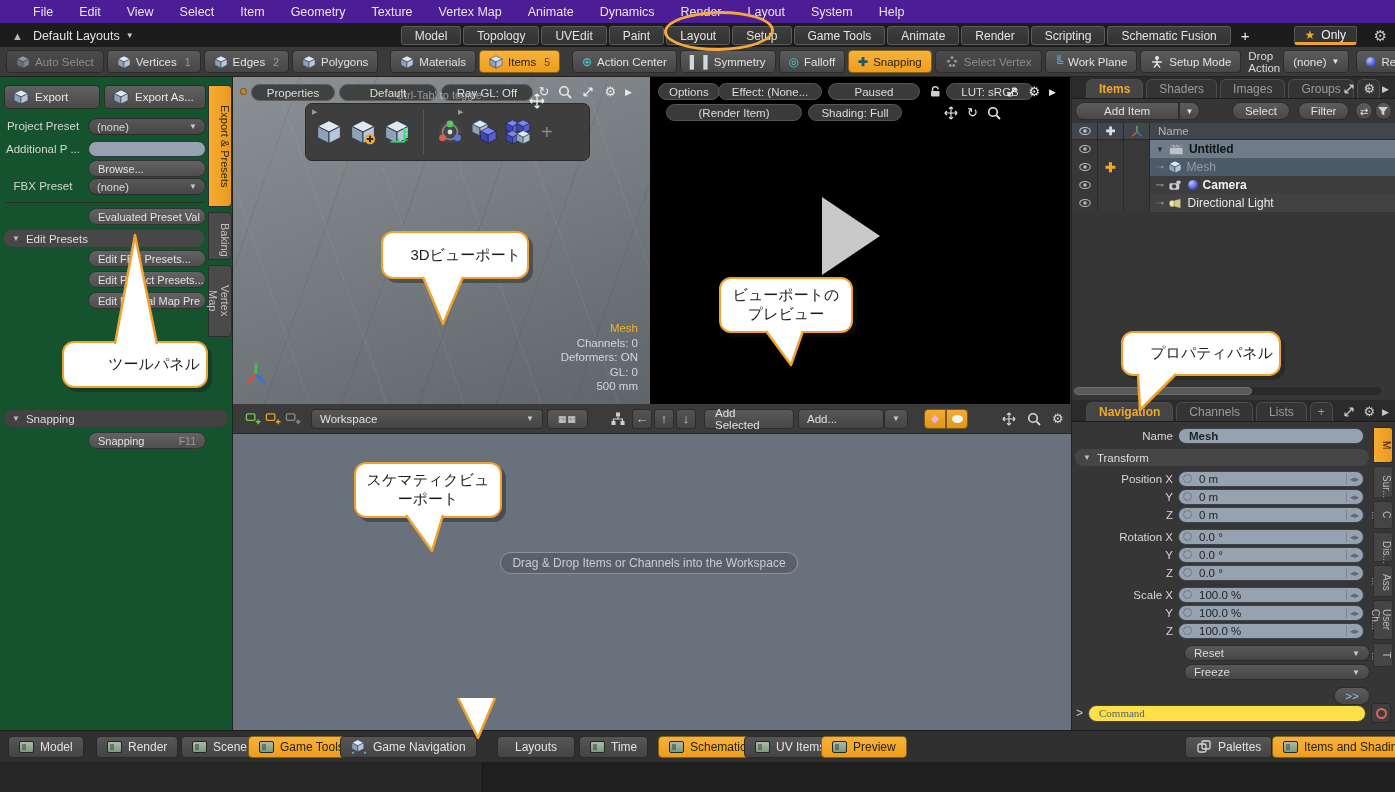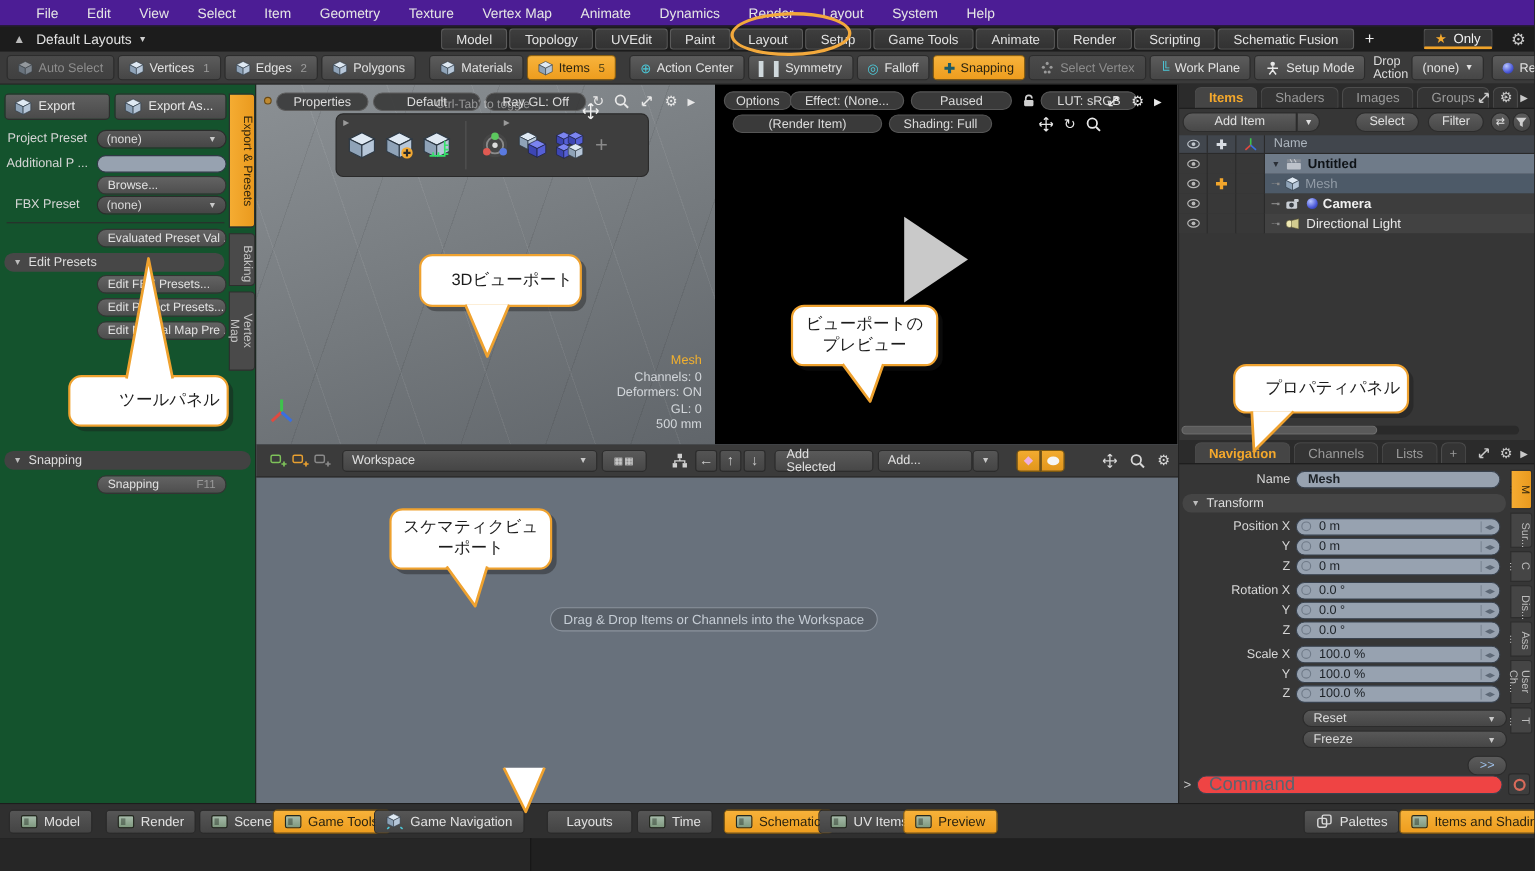--- a/index.html
+++ b/index.html
@@ -100,7 +100,7 @@
 .pddfull .dar{margin-left:auto;font-size:8px;color:#c9c9c9}
 #cmdrow{position:absolute;left:4px;right:4px;bottom:6px;height:22px;display:flex;align-items:center;gap:5px}
 #cmdrow .pfx{color:#c9c9c9;font-size:12px}
-#cmdinput{flex:1;height:17px;background:#ef4444;border:1px solid #39424e;border-radius:9px;font-size:17px;color:#2a3038;padding:0 10px;font-family:Liberation Sans, sans-serif}
+#cmdinput{flex:1;height:17px;background:#fde047;border:1px solid #39424e;border-radius:9px;font-size:11px;color:#2a3038;padding:0 10px;font-family:Liberation Serif, serif}
 #cmdinput::placeholder{color:#5a646f}
 #cmdcircle{width:20px;height:20px;background:#3e3e3e;border:1px solid #2a2a2a;border-radius:3px;display:flex;align-items:center;justify-content:center}
 #cmdcircle .ring{width:11px;height:11px;border-radius:50%;border:2px solid #d86a5a}

